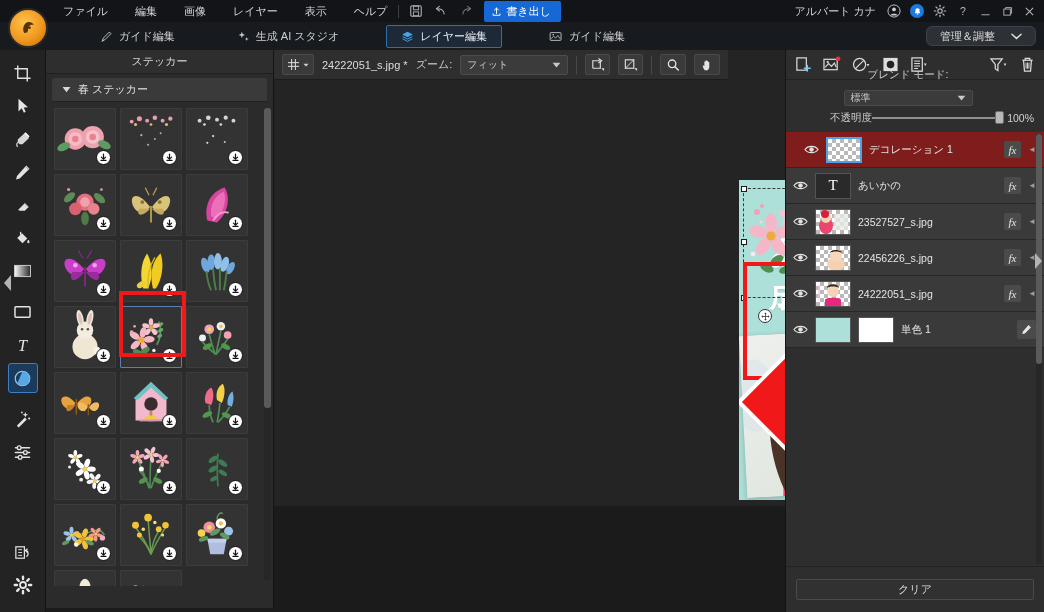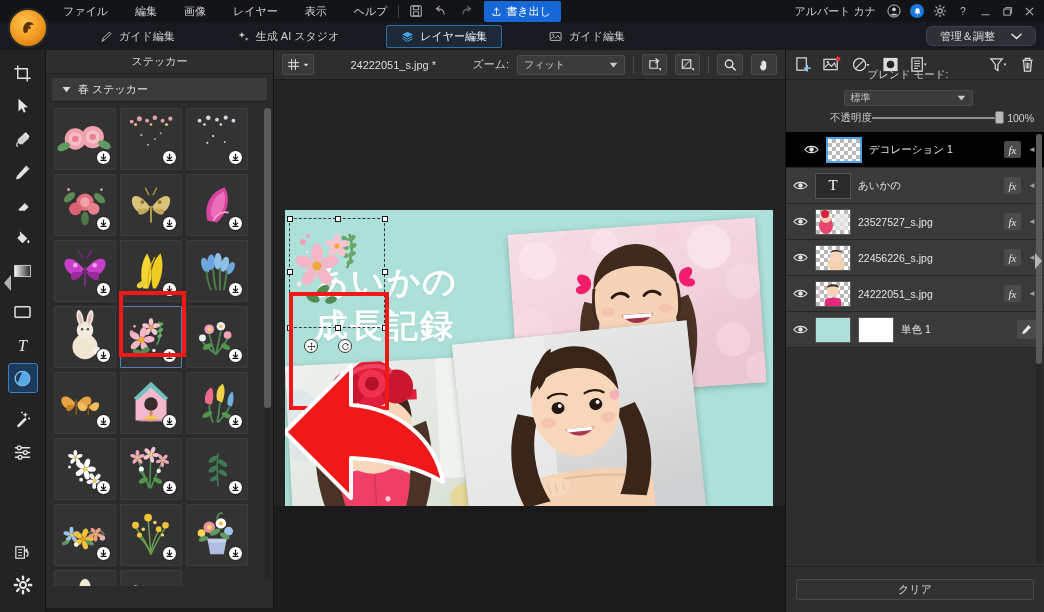--- a/index.html
+++ b/index.html
@@ -133,7 +133,7 @@
   
   .canvasarea {
     position:absolute; left:274px; top:50px; width:511px; height:456px;
-    background:#242424; display:flex; flex-direction:column;
+    background:#242424; display:flex; flex-direction:row;
   }
   .cv-toolbar {
     height:30px; background:#2e2e2e; border-bottom:1px solid #1c1c1c;

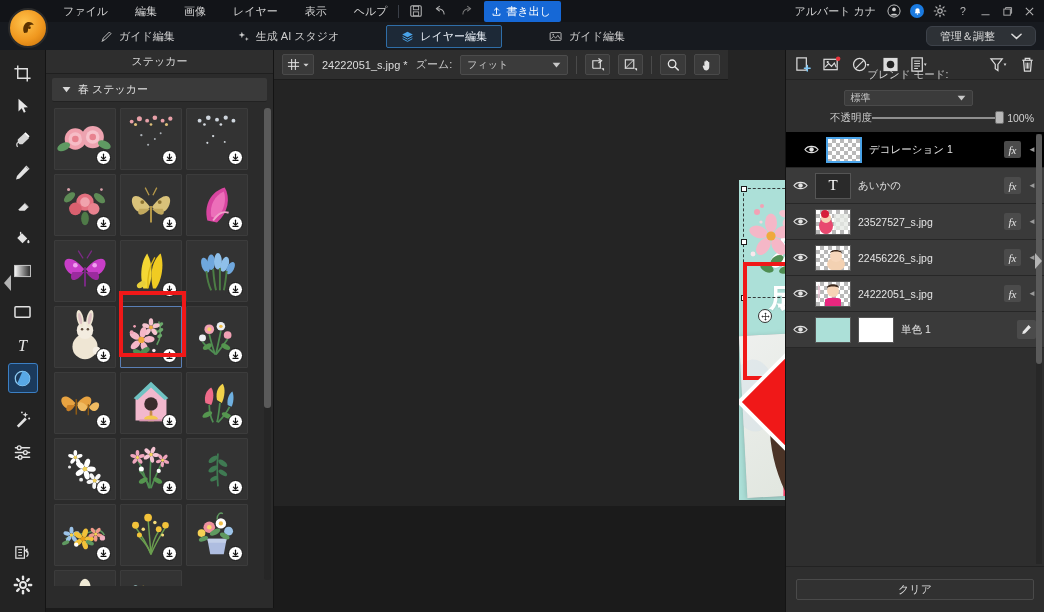--- a/index.html
+++ b/index.html
@@ -227,7 +227,7 @@
     height:36px; display:flex; align-items:center; gap:7px; padding:0 8px 0 6px;
     border-bottom:1px solid #272727; background:#3a3a3a; cursor:pointer;
   }
-  .layer-row.selected { background:#000000;padding-left:17px; }
+  .layer-row.selected { background:#7f1d1d;padding-left:17px; }
   .eye { width:16px; height:16px; display:flex; align-items:center; justify-content:center; cursor:pointer; }
   .thumb {
     width:36px; height:26px; border:1px solid #555; flex:none;

